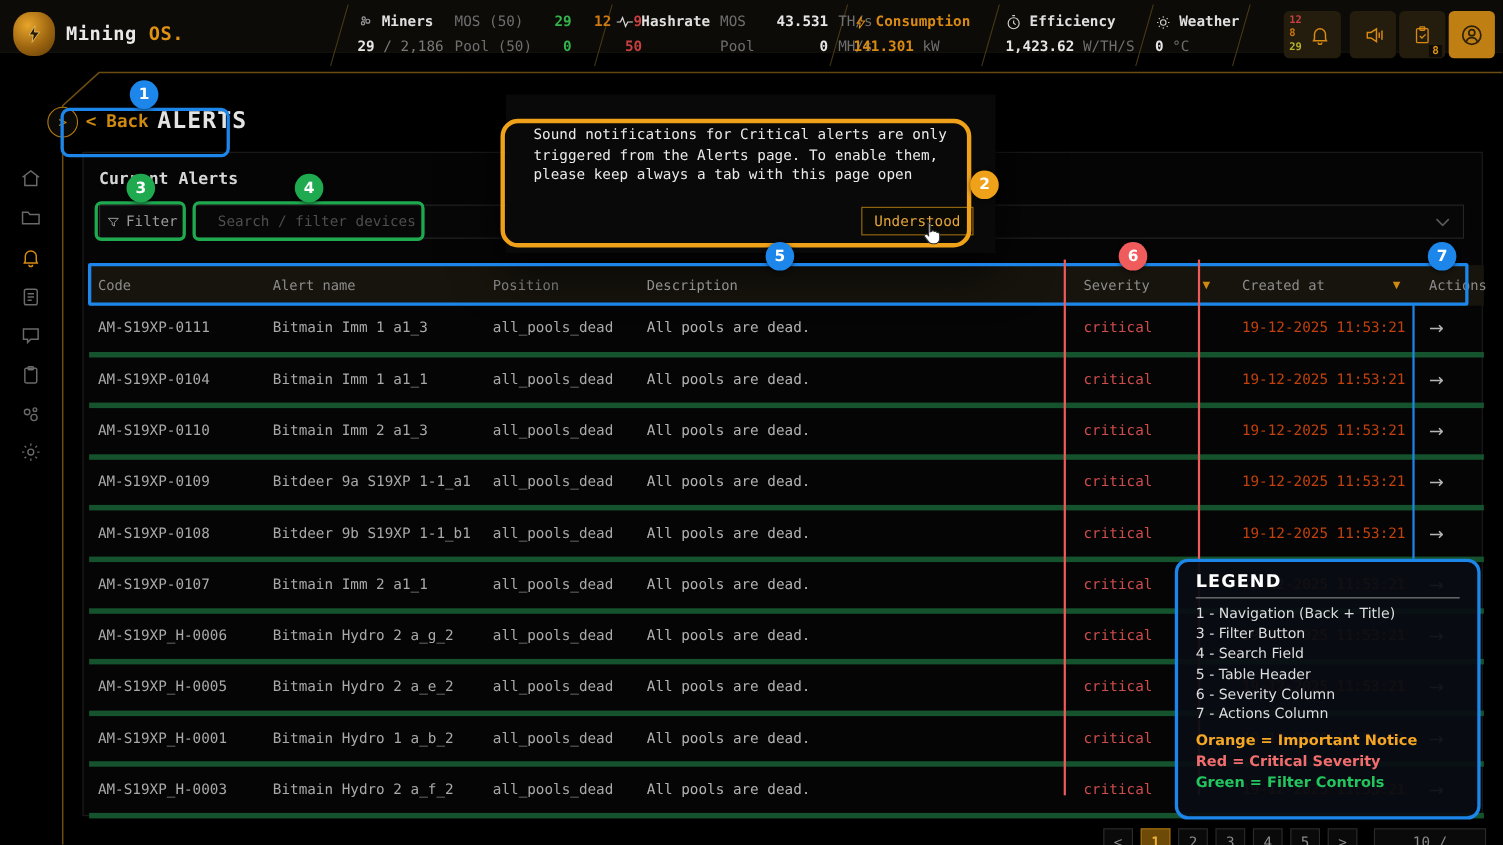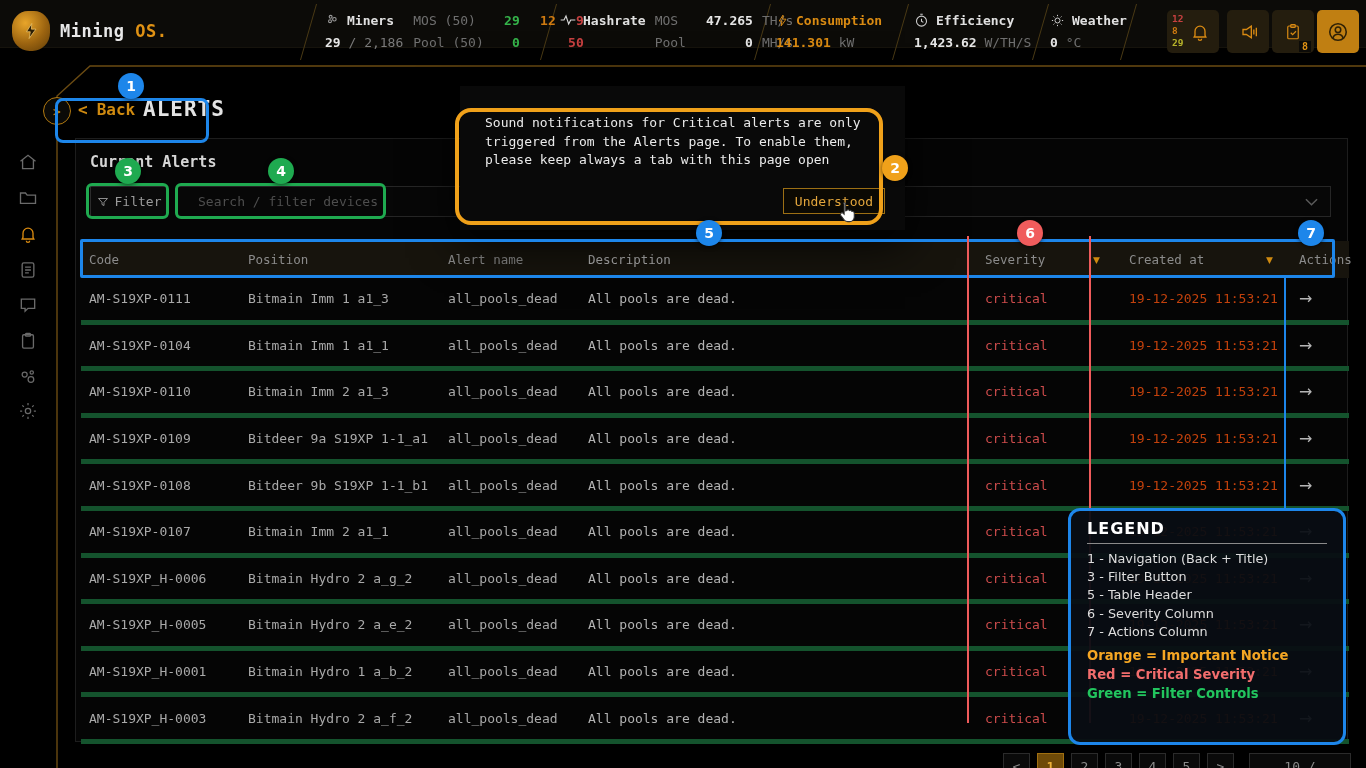--- a/index.html
+++ b/index.html
@@ -162,7 +162,7 @@
         <span>Hashrate</span>
       </div>
       <div class="lbl">MOS</div>
-      <div class="w" style="text-align:right">47.265</div>
+      <div class="w" style="text-align:right">43.531</div>
       <div class="u">TH/s</div>
       <div></div>
       <div class="lbl">Pool</div>

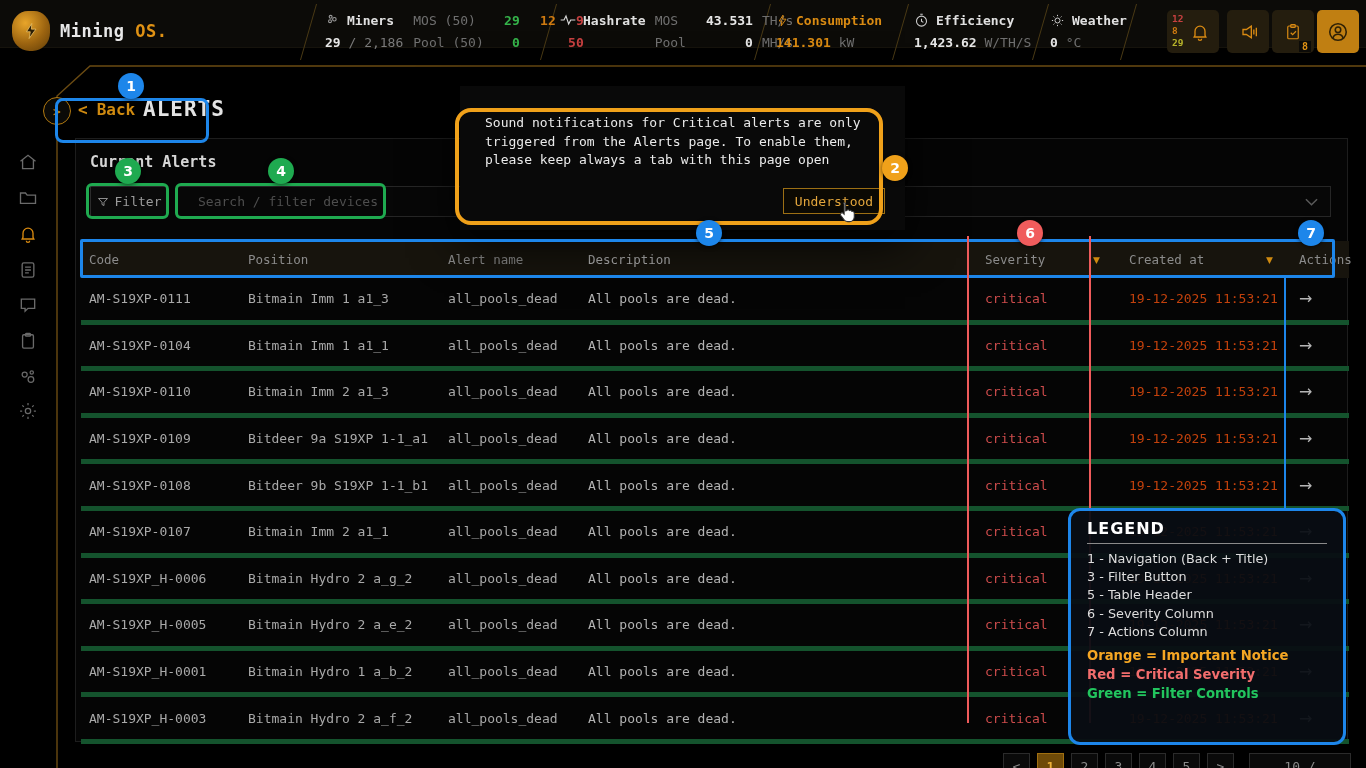--- a/index.html
+++ b/index.html
@@ -343,8 +343,8 @@
     <div class="table">
       <div class="thead">
         <div class="hcell c-code">Code</div>
+        <div class="hcell c-alert">Alert name</div>
         <div class="hcell c-position">Position</div>
-        <div class="hcell c-alert">Alert name</div>
         <div class="hcell c-desc">Description</div>
         <div class="hcell c-sev" style="color:#8b8b8b">
           <span>Severity</span>

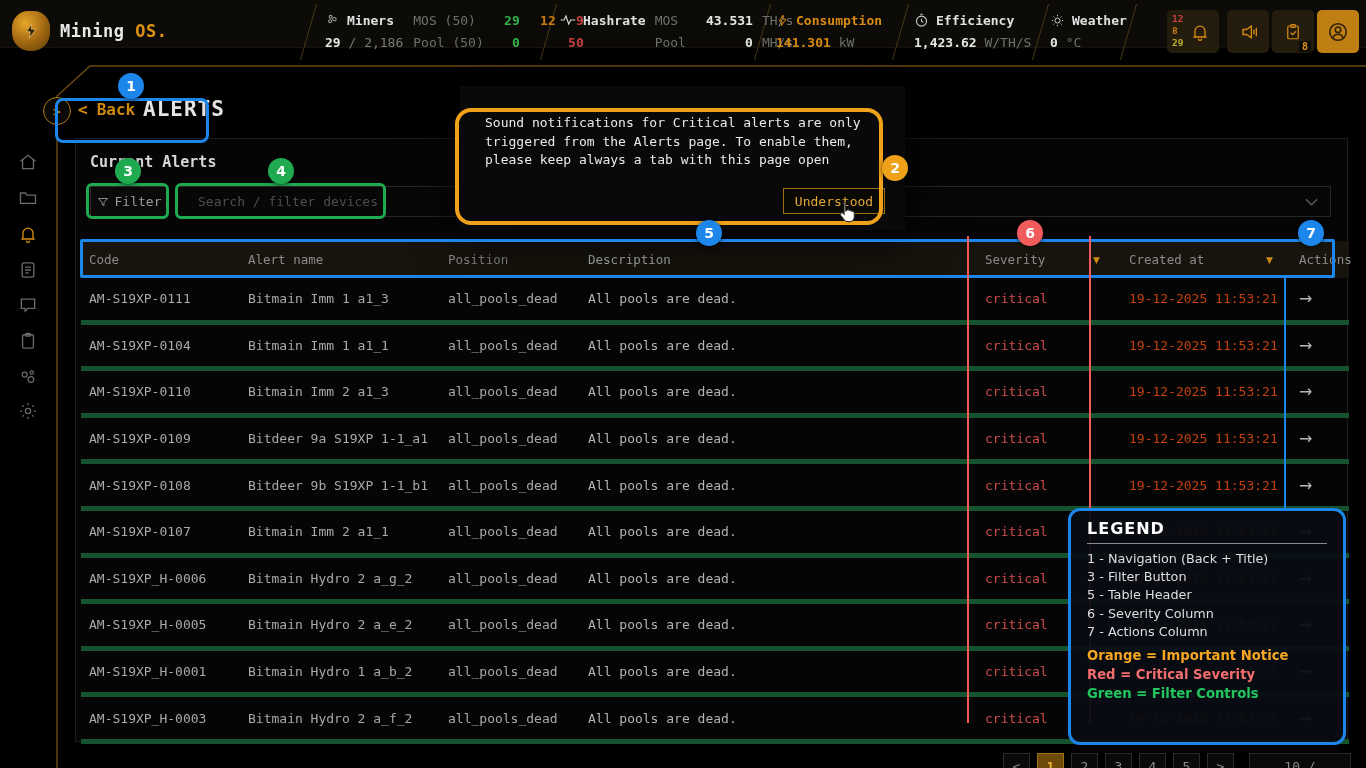--- a/index.html
+++ b/index.html
@@ -491,6 +491,7 @@
     <div id="legend-items">
         <div class="legend-item">1 - Navigation (Back + Title)</div>
         <div class="legend-item">3 - Filter Button</div>
+        <div class="legend-item">4 - Search Field</div>
         <div class="legend-item">5 - Table Header</div>
         <div class="legend-item">6 - Severity Column</div>
         <div class="legend-item">7 - Actions Column</div>

